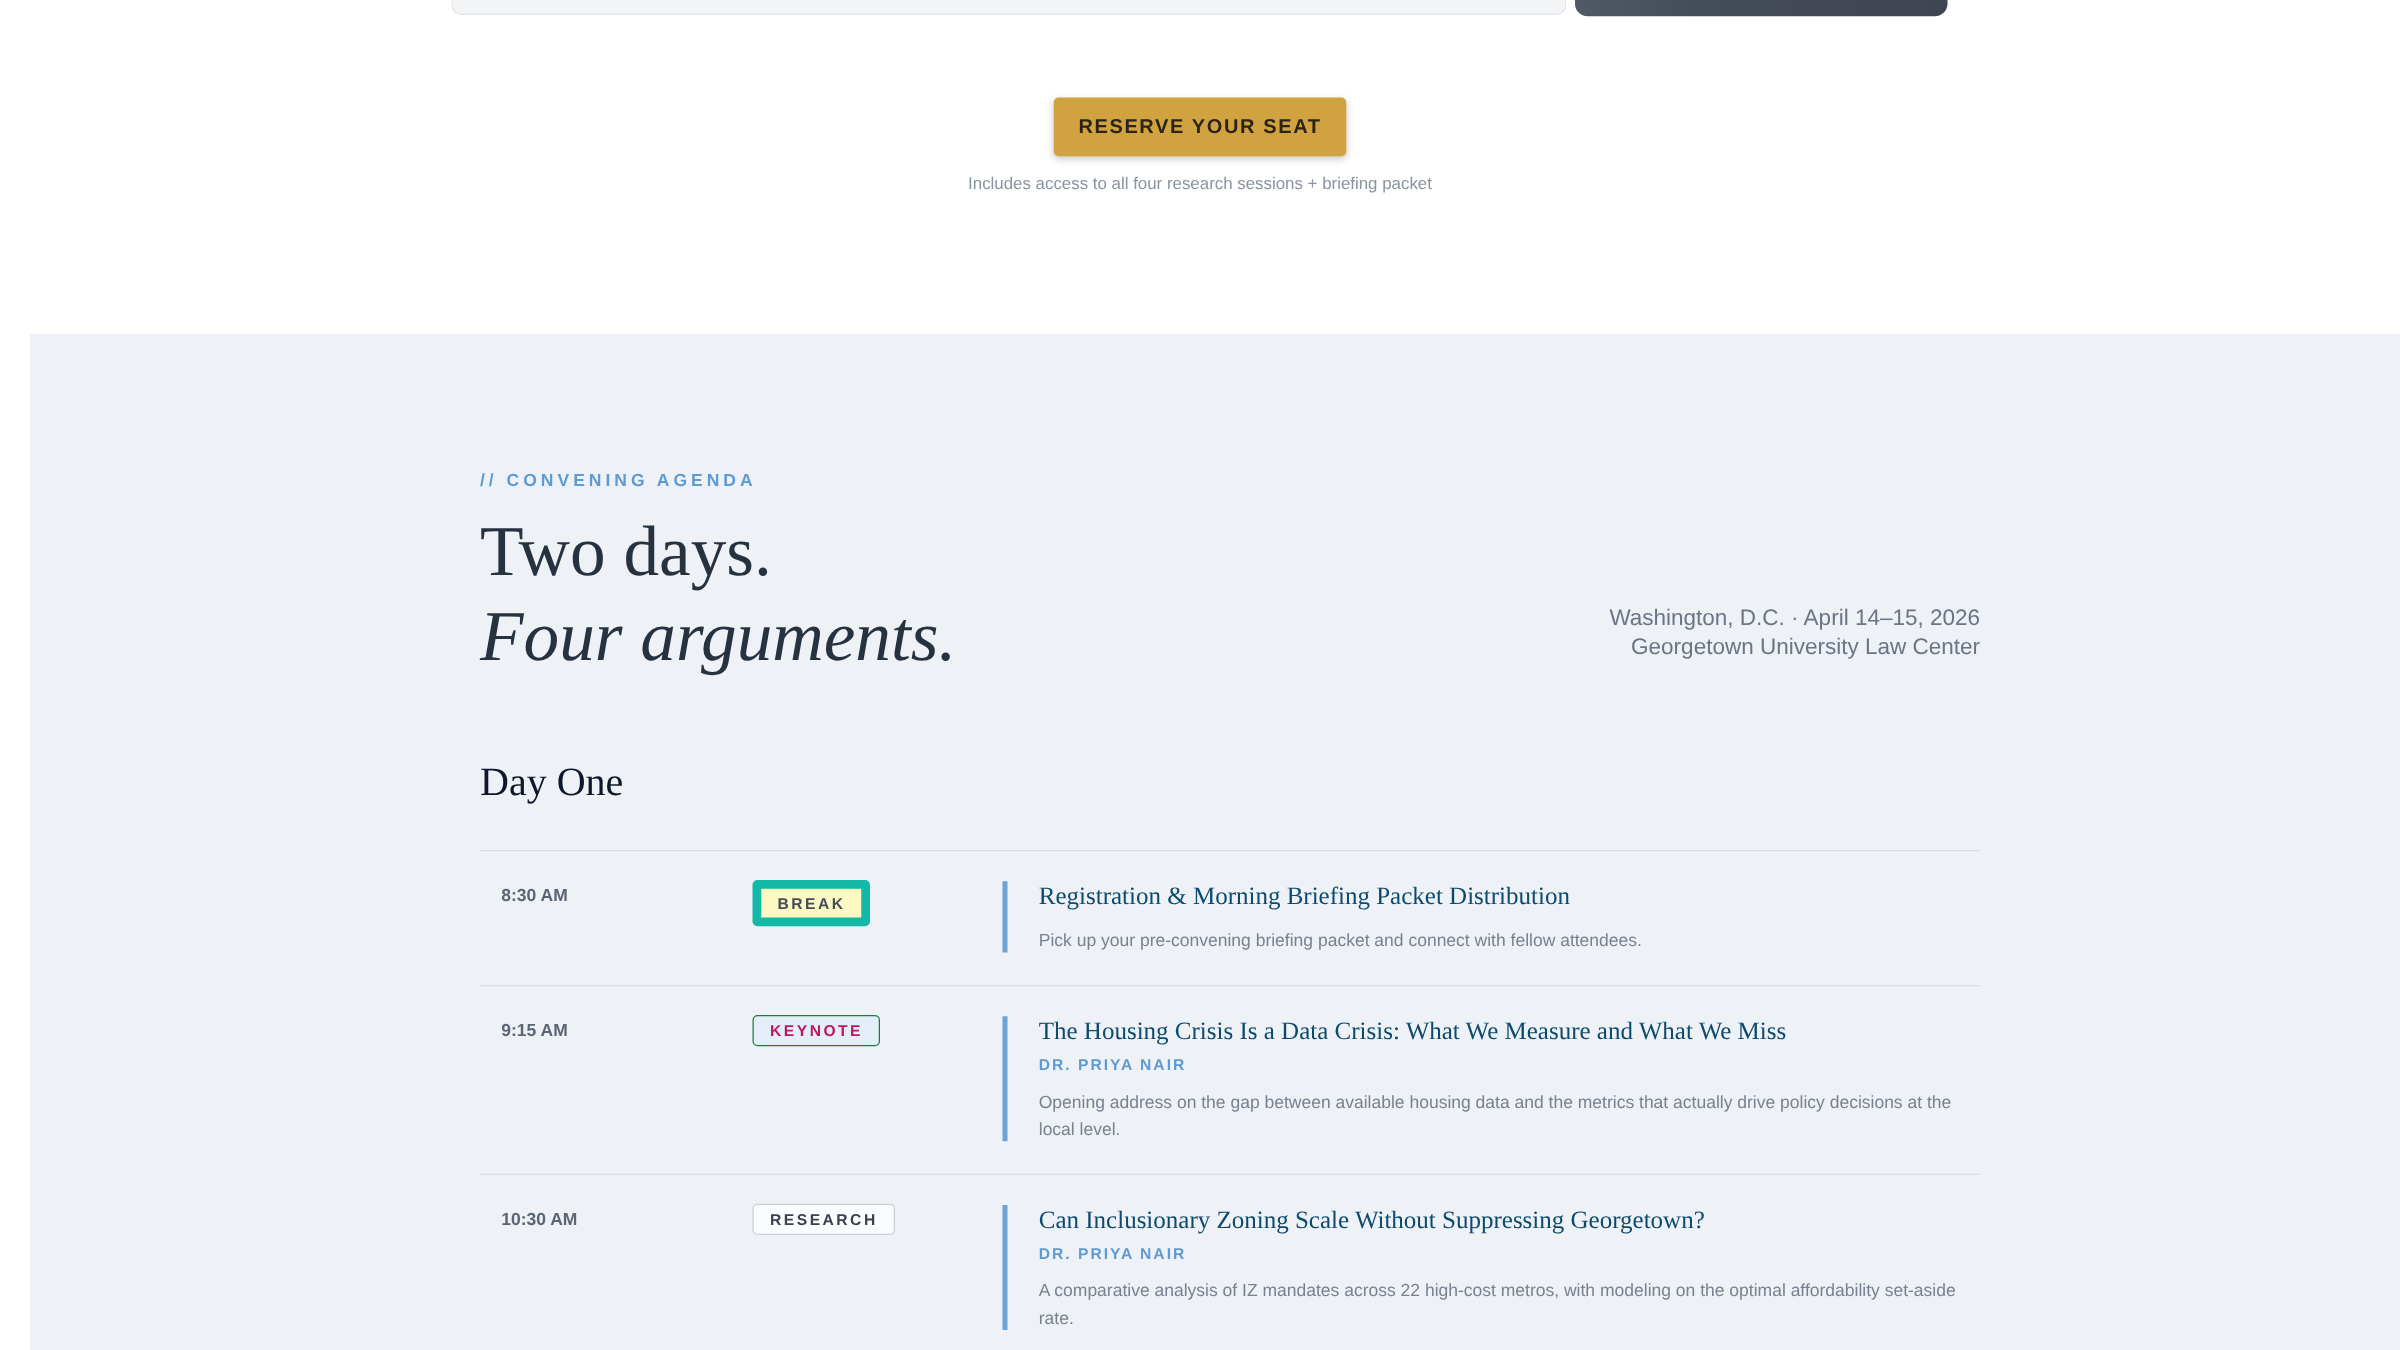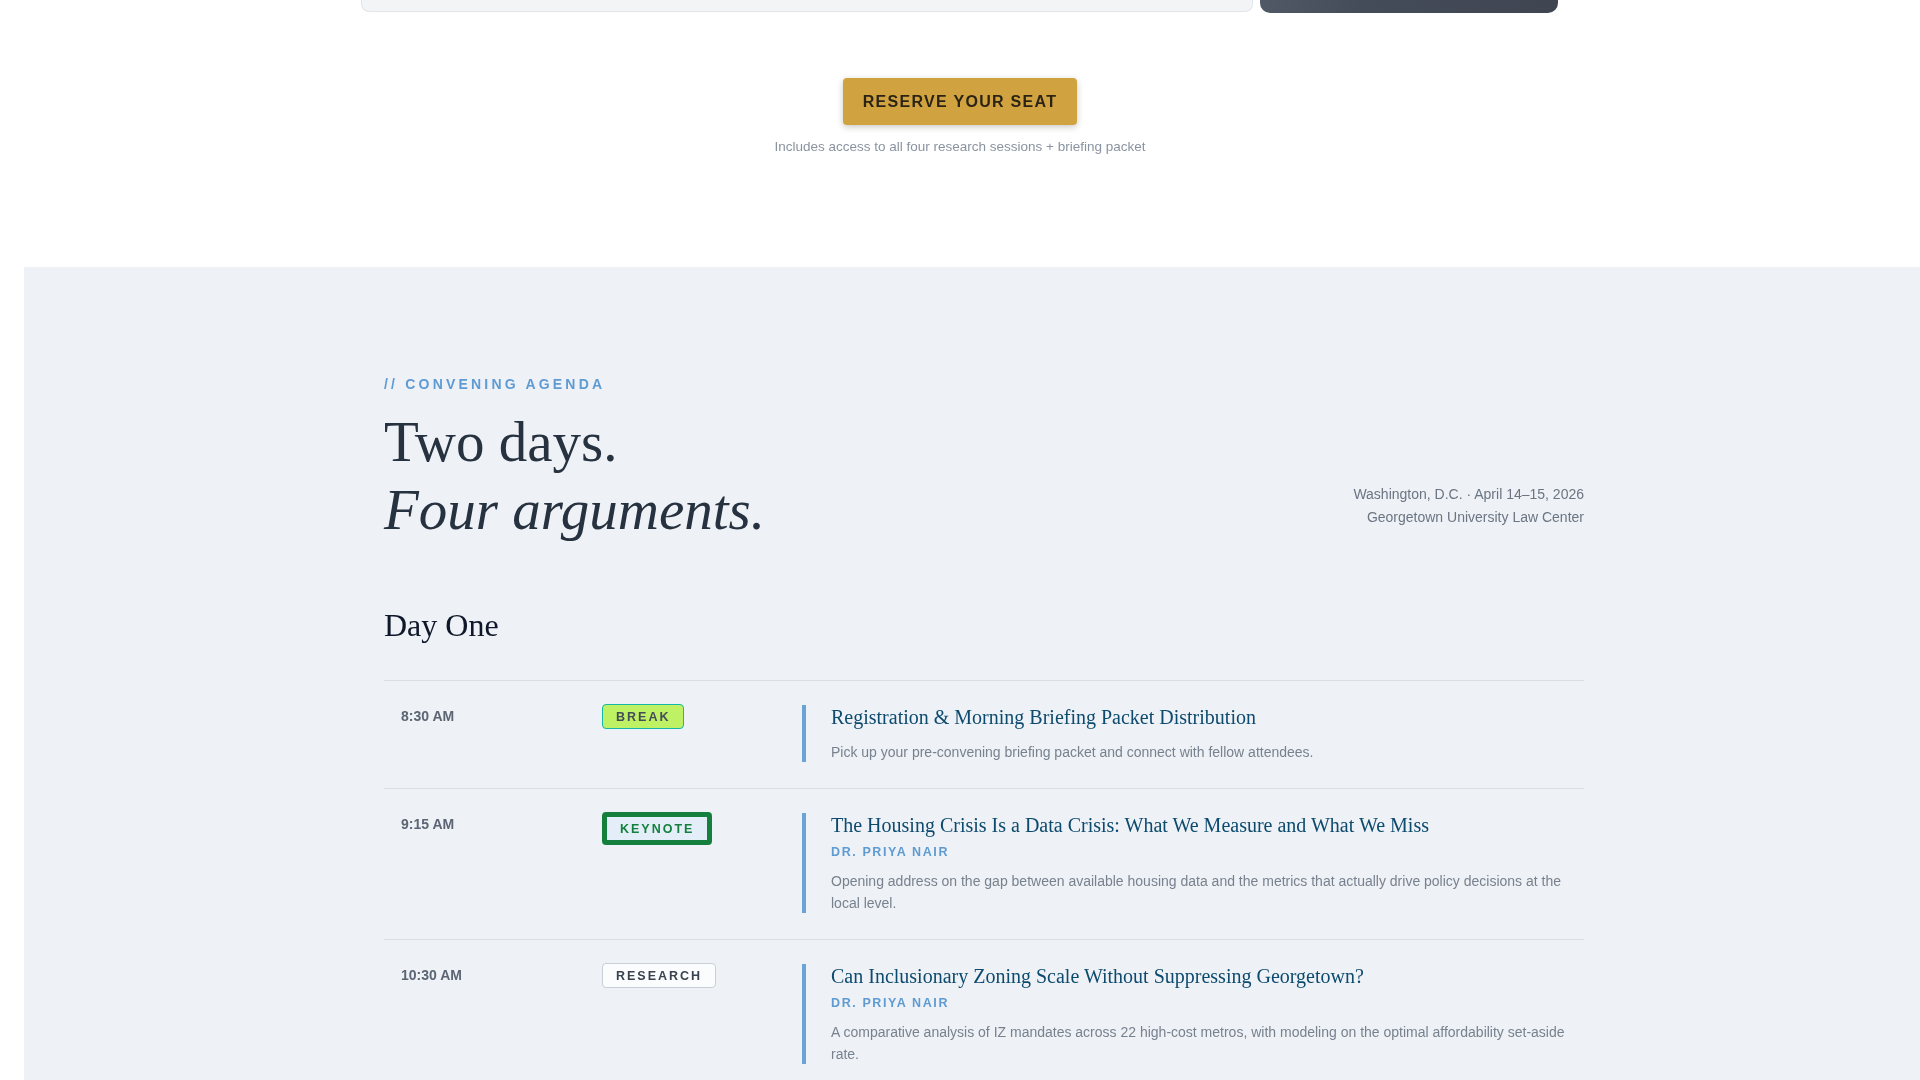--- a/index.html
+++ b/index.html
@@ -35,7 +35,7 @@
   .big-title { margin-top:16px; font-family:"Liberation Serif", serif;
     font-size:57px; line-height:1.2; color:#273240; font-weight:normal; }
   .big-title .line2 { font-style:italic; }
-  .venue { text-align:right; font-size:14px; line-height:23px; color:#6b7583;
+  .venue { text-align:right; font-size:18px; line-height:23px; color:#6b7583;
     padding-bottom:16px; }
 
   .day-head { margin-top:62px; }

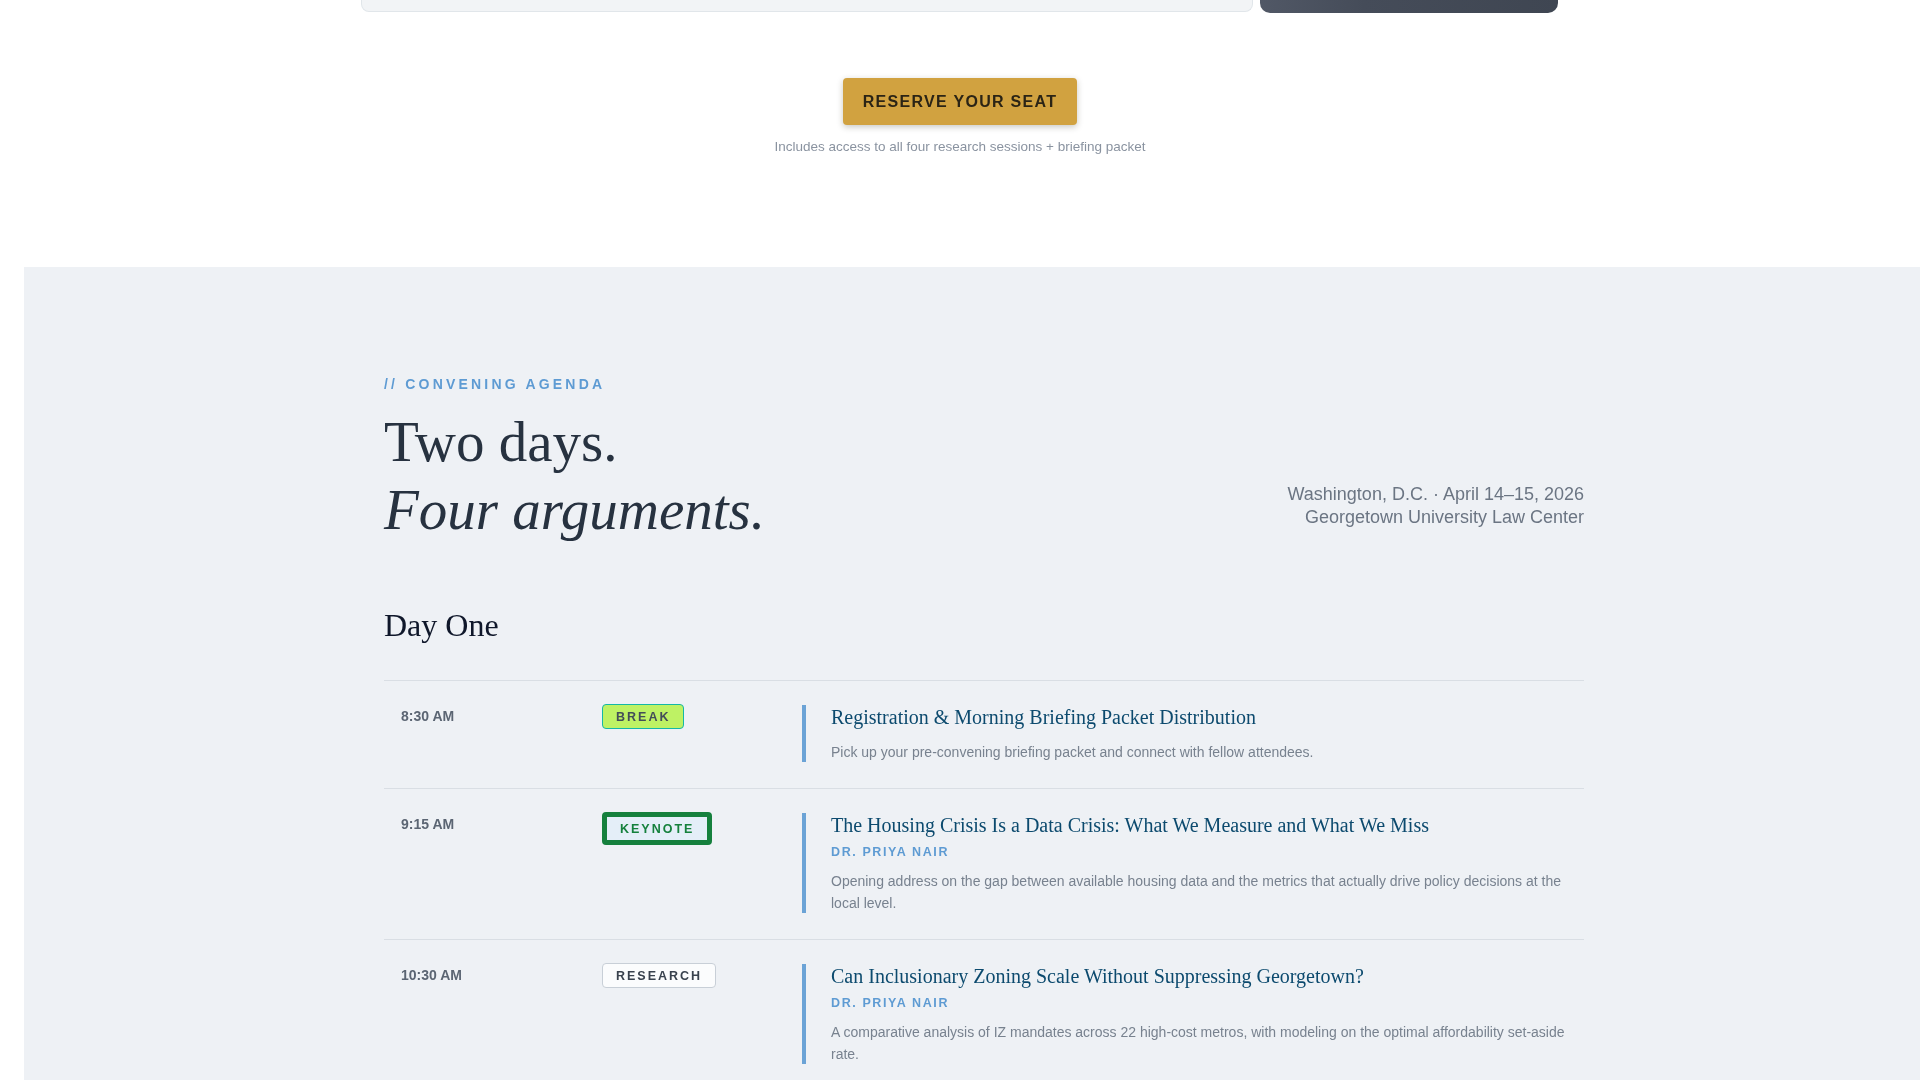--- a/index.html
+++ b/index.html
@@ -51,7 +51,7 @@
     color:#5b6573; }
   .badge { display:inline-block; align-self:start; padding:5px 13px 4px;
     border-radius:4px; font-size:12.5px; font-weight:bold; letter-spacing:2px; }
-  .badge--gray  { background:#bef264; border:1px solid #14b8a6; color:#434d59; }
+  .badge--gray  { background:#fef9c3; border:7px solid #14b8a6; color:#434d59; }
   .badge--blue  { background:#e4eef8; border:5px solid #15803d; color:#15803d; }
   .badge--light { background:#fbfcfd; border:1px solid #c8cfd7; color:#39424e; }
   .session-body { position:relative; padding-left:29px; }

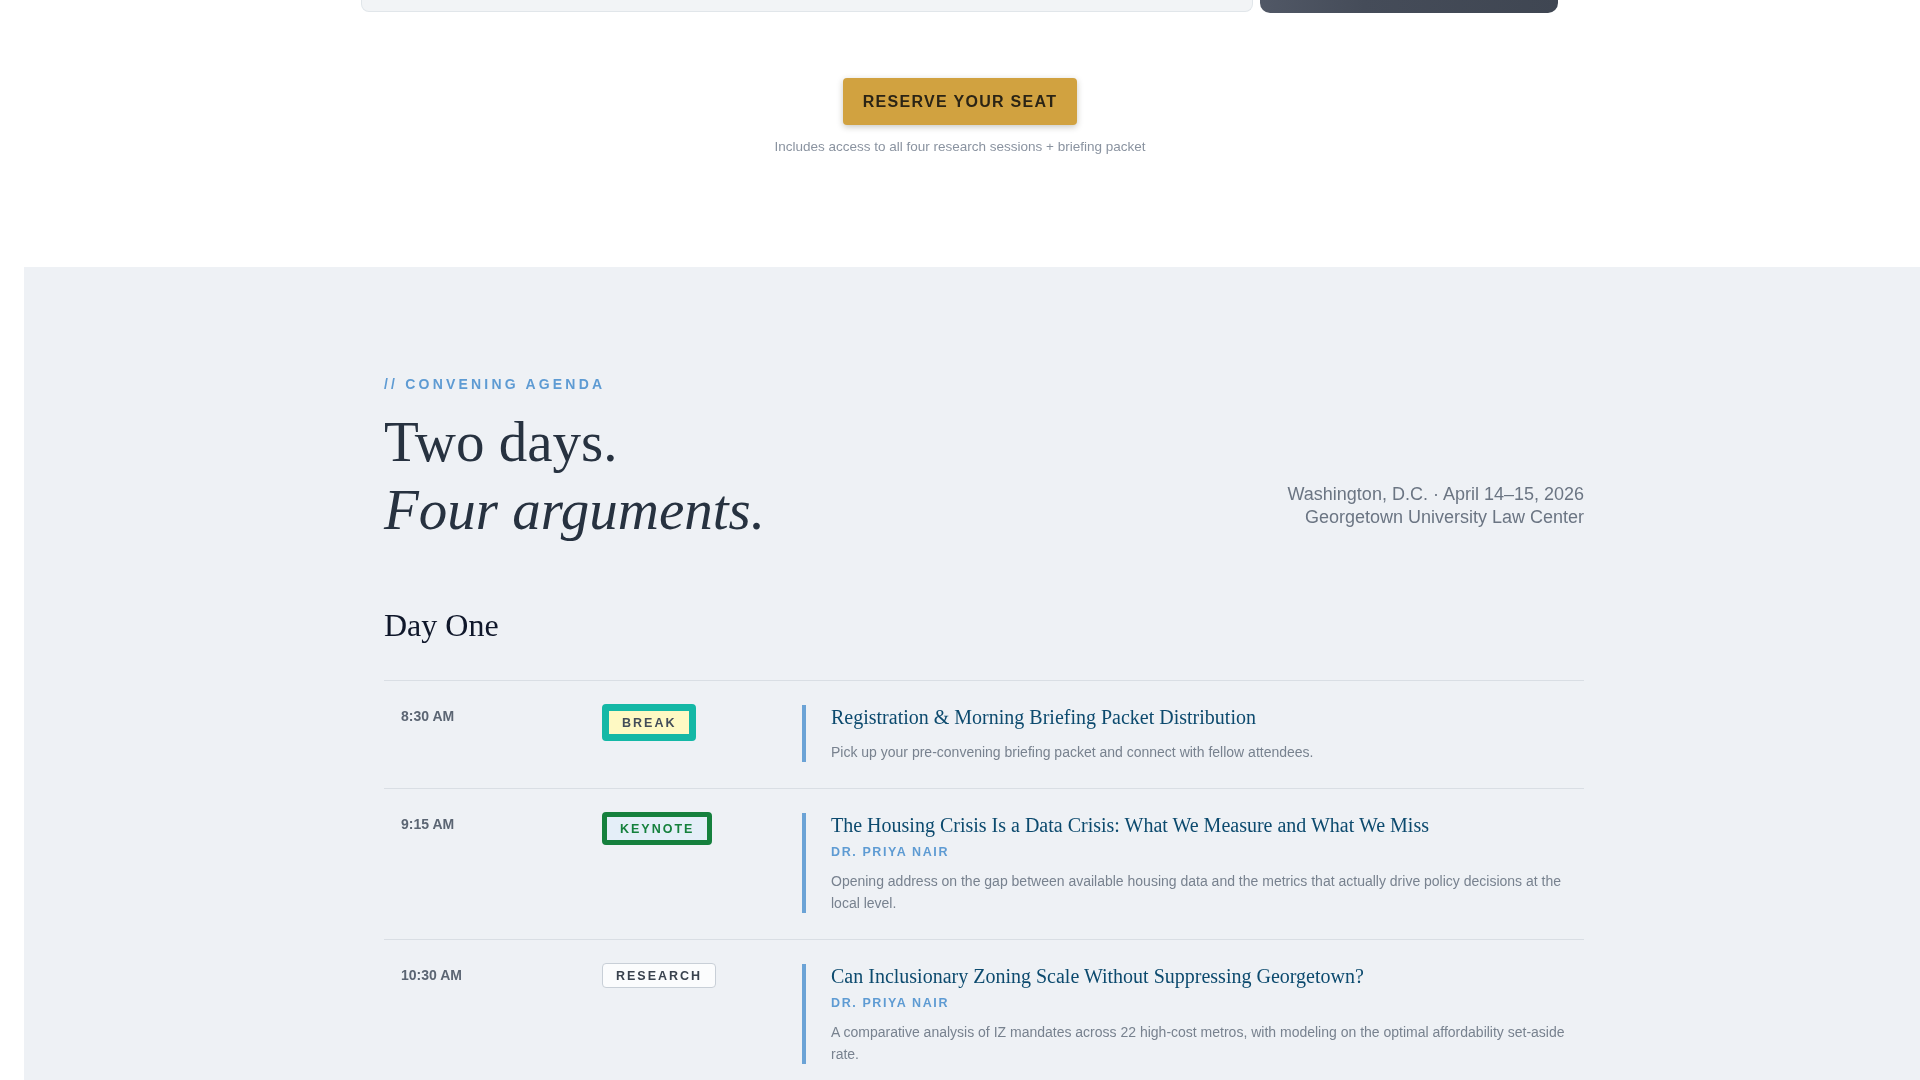--- a/index.html
+++ b/index.html
@@ -52,7 +52,7 @@
   .badge { display:inline-block; align-self:start; padding:5px 13px 4px;
     border-radius:4px; font-size:12.5px; font-weight:bold; letter-spacing:2px; }
   .badge--gray  { background:#fef9c3; border:7px solid #14b8a6; color:#434d59; }
-  .badge--blue  { background:#e4eef8; border:5px solid #15803d; color:#15803d; }
+  .badge--blue  { background:#e4eef8; border:1px solid #15803d; color:#be185d; }
   .badge--light { background:#fbfcfd; border:1px solid #c8cfd7; color:#39424e; }
   .session-body { position:relative; padding-left:29px; }
   .accent-bar { position:absolute; left:0; top:1px; bottom:1px; width:4px;

